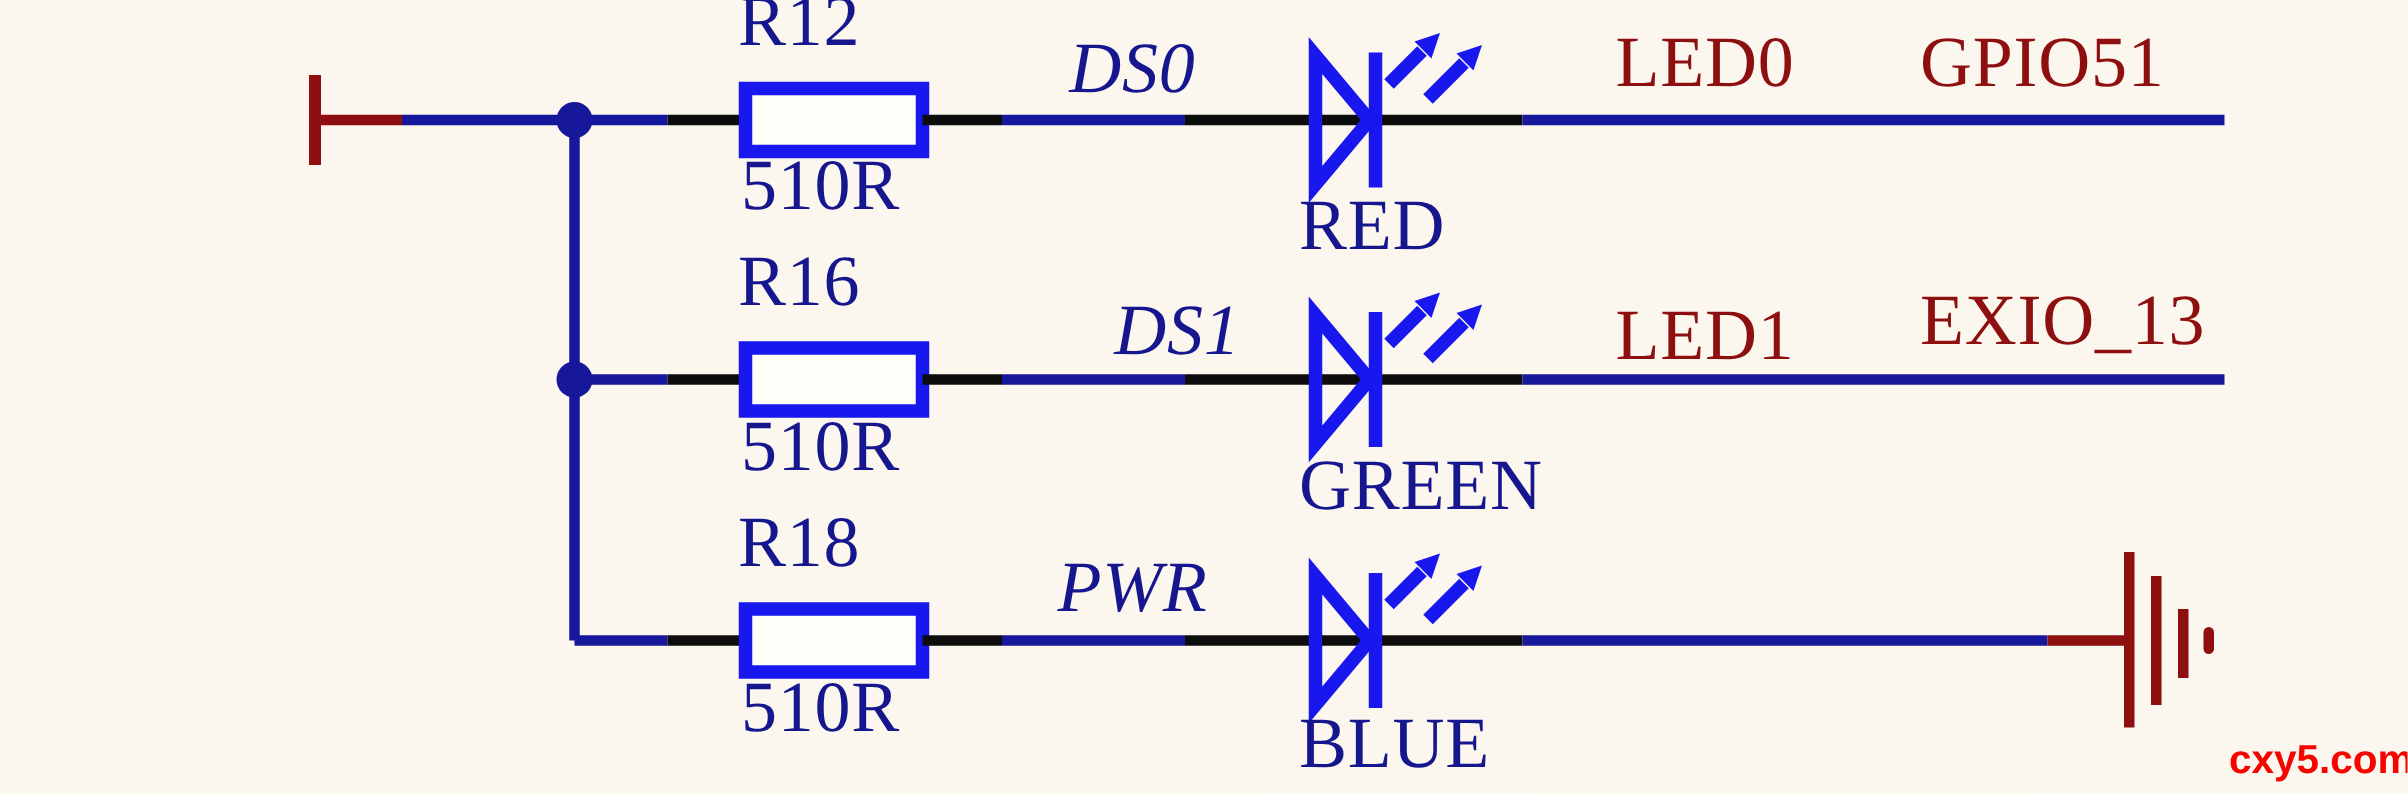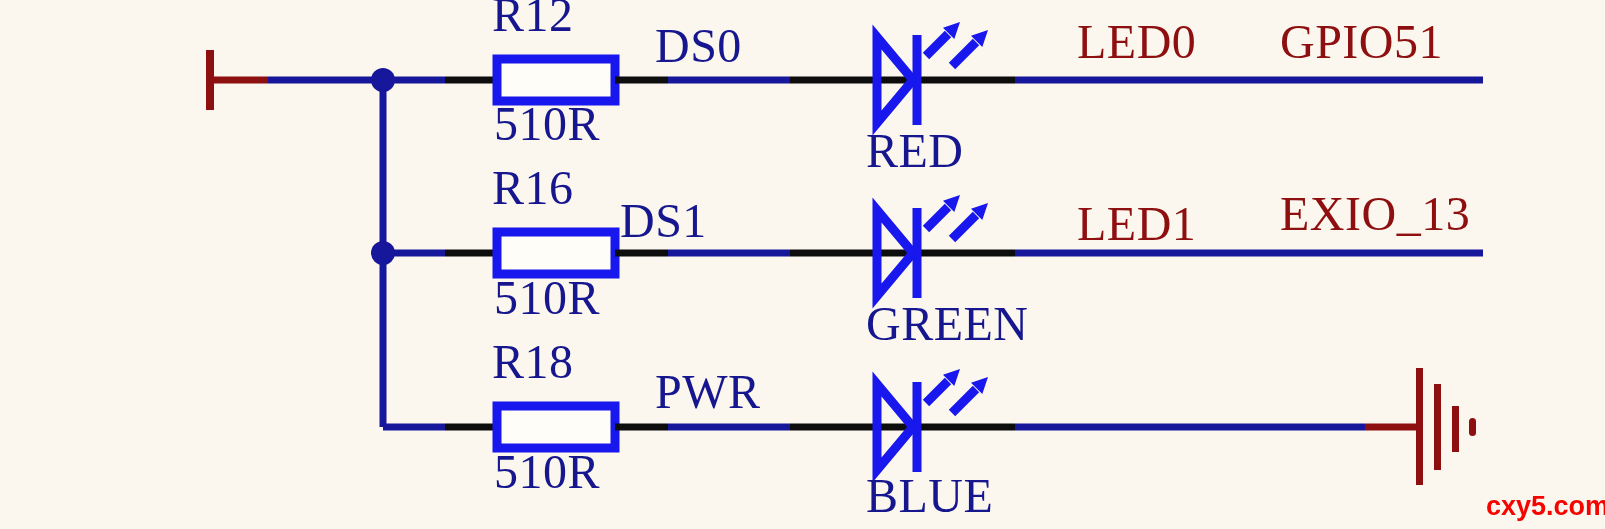--- a/index.html
+++ b/index.html
@@ -40,7 +40,7 @@
   }
   .blue{color:var(--label);}
   .red{color:var(--net);}
-  .right{text-align:left;}
+  .right{text-align:center;font-style:italic;}
   .wm{
     position:absolute;
     left:1486px;top:493px;

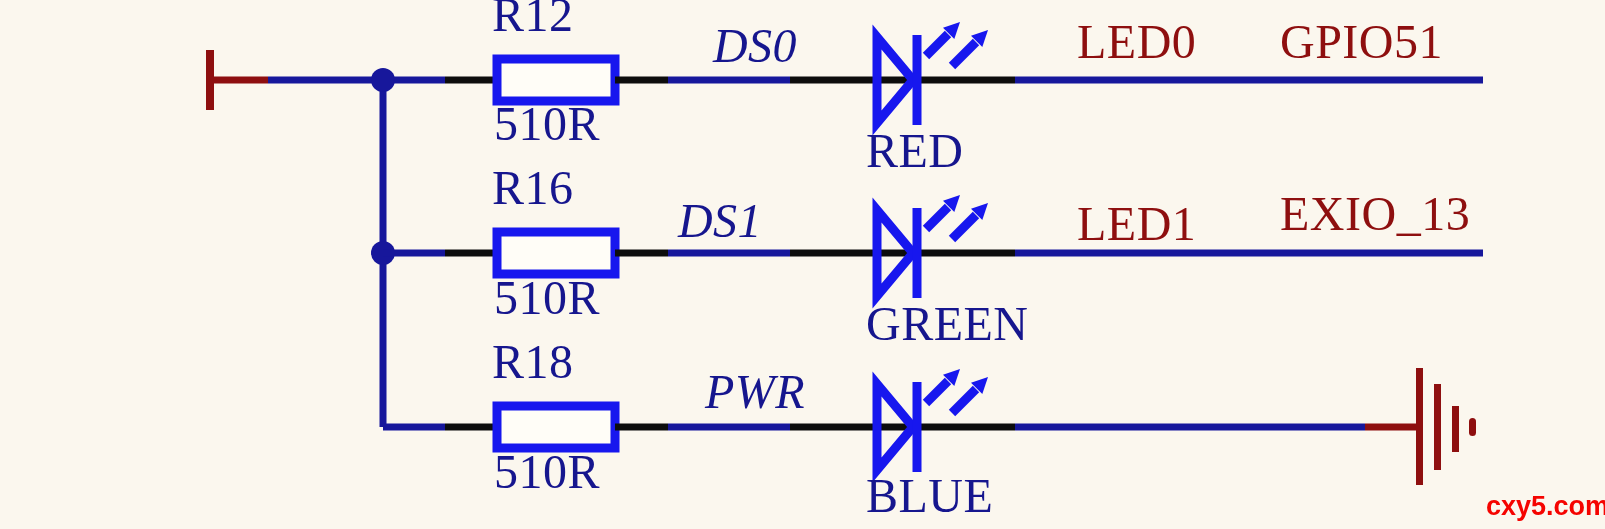--- a/index.html
+++ b/index.html
@@ -115,7 +115,7 @@
   <div>
     <span class="t blue" style="left:492px;top:164px">R16</span>
     <span class="t blue" style="left:494px;top:274px">510R</span>
-    <span class="t blue right" style="left:620px;top:197px;width:200px">DS1</span>
+    <span class="t blue right" style="left:685px;top:197px;width:200px">DS1</span>
     <span class="t blue" style="left:866px;top:300px">GREEN</span>
     <span class="t red" style="left:1077px;top:200px">LED1</span>
     <span class="t red" style="left:1280px;top:190px">EXIO_13</span>

